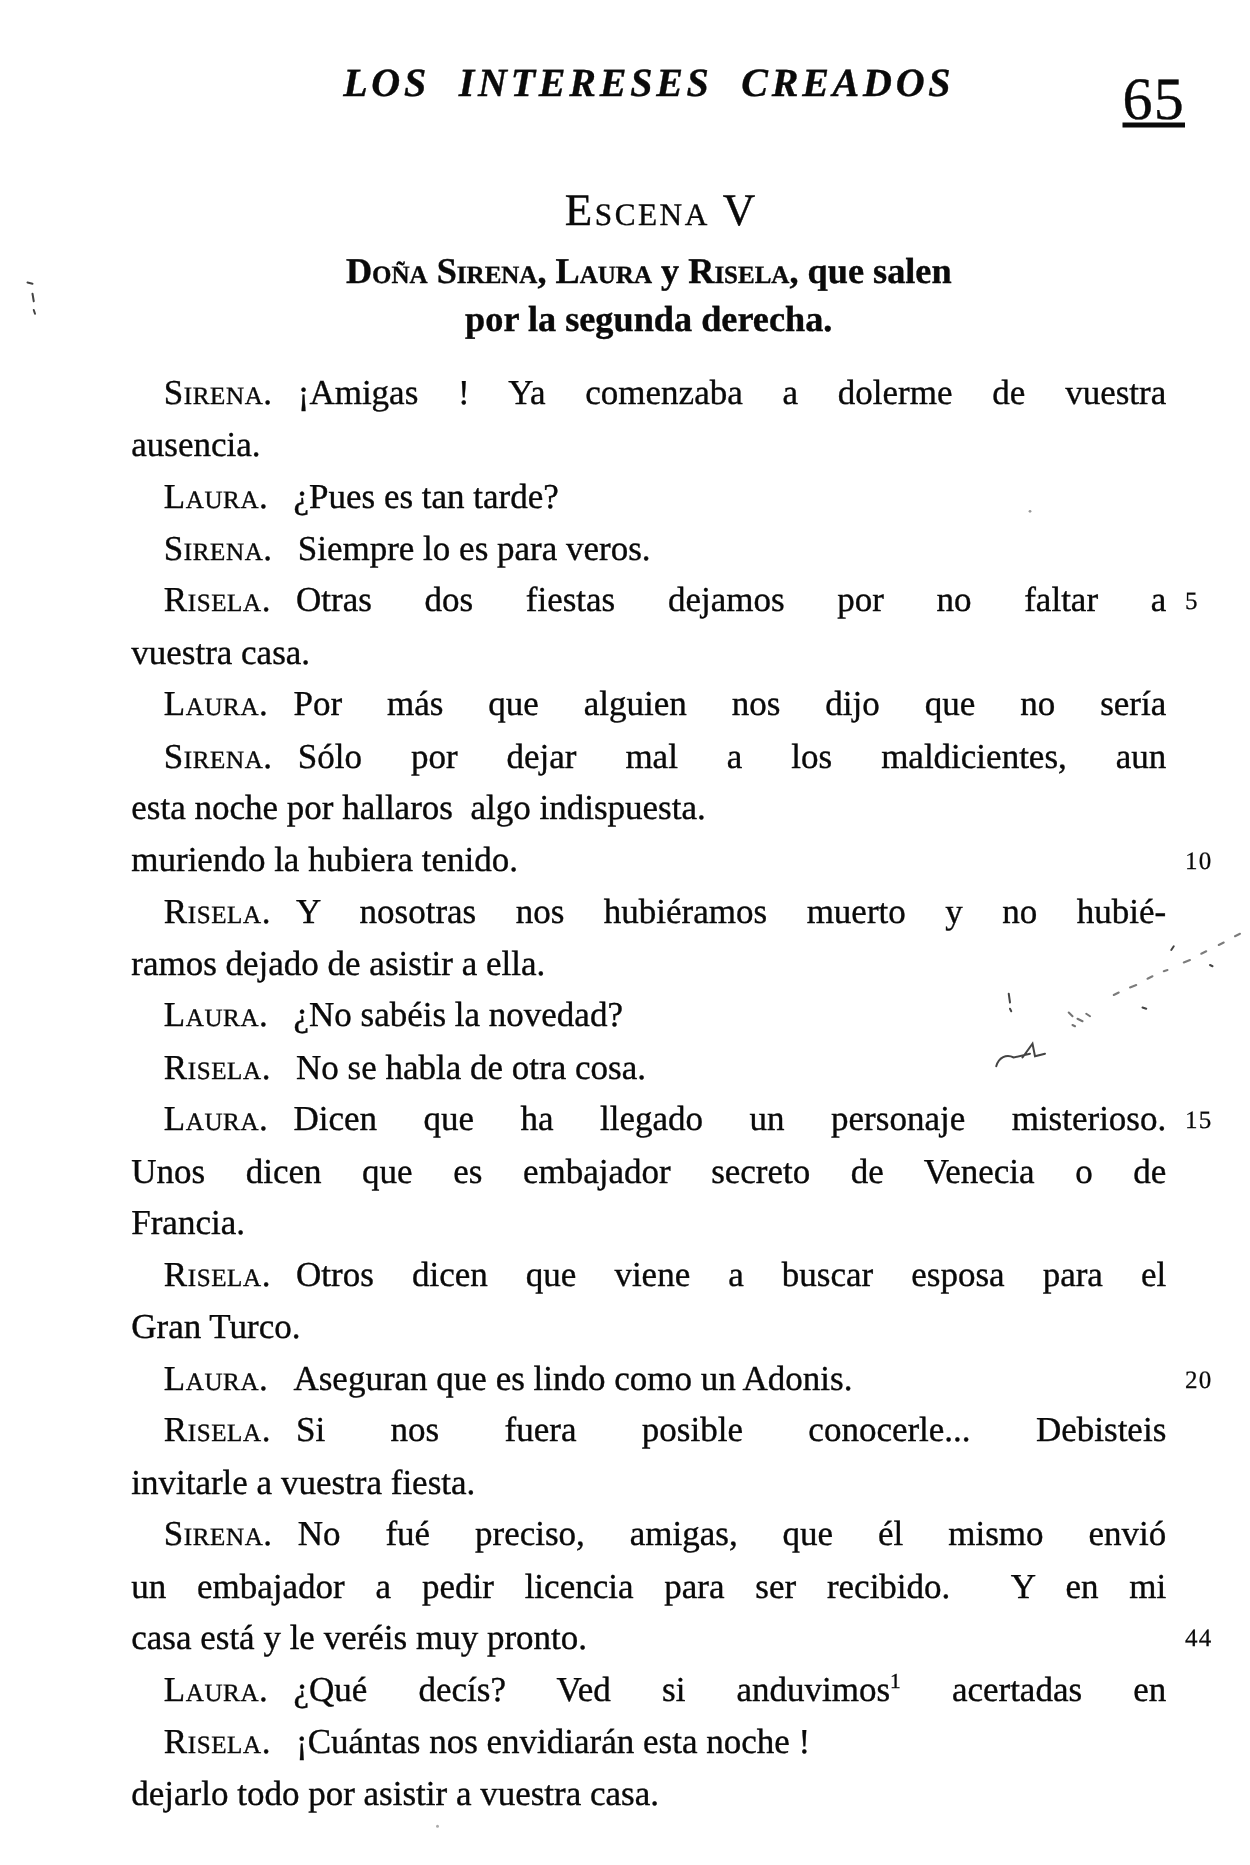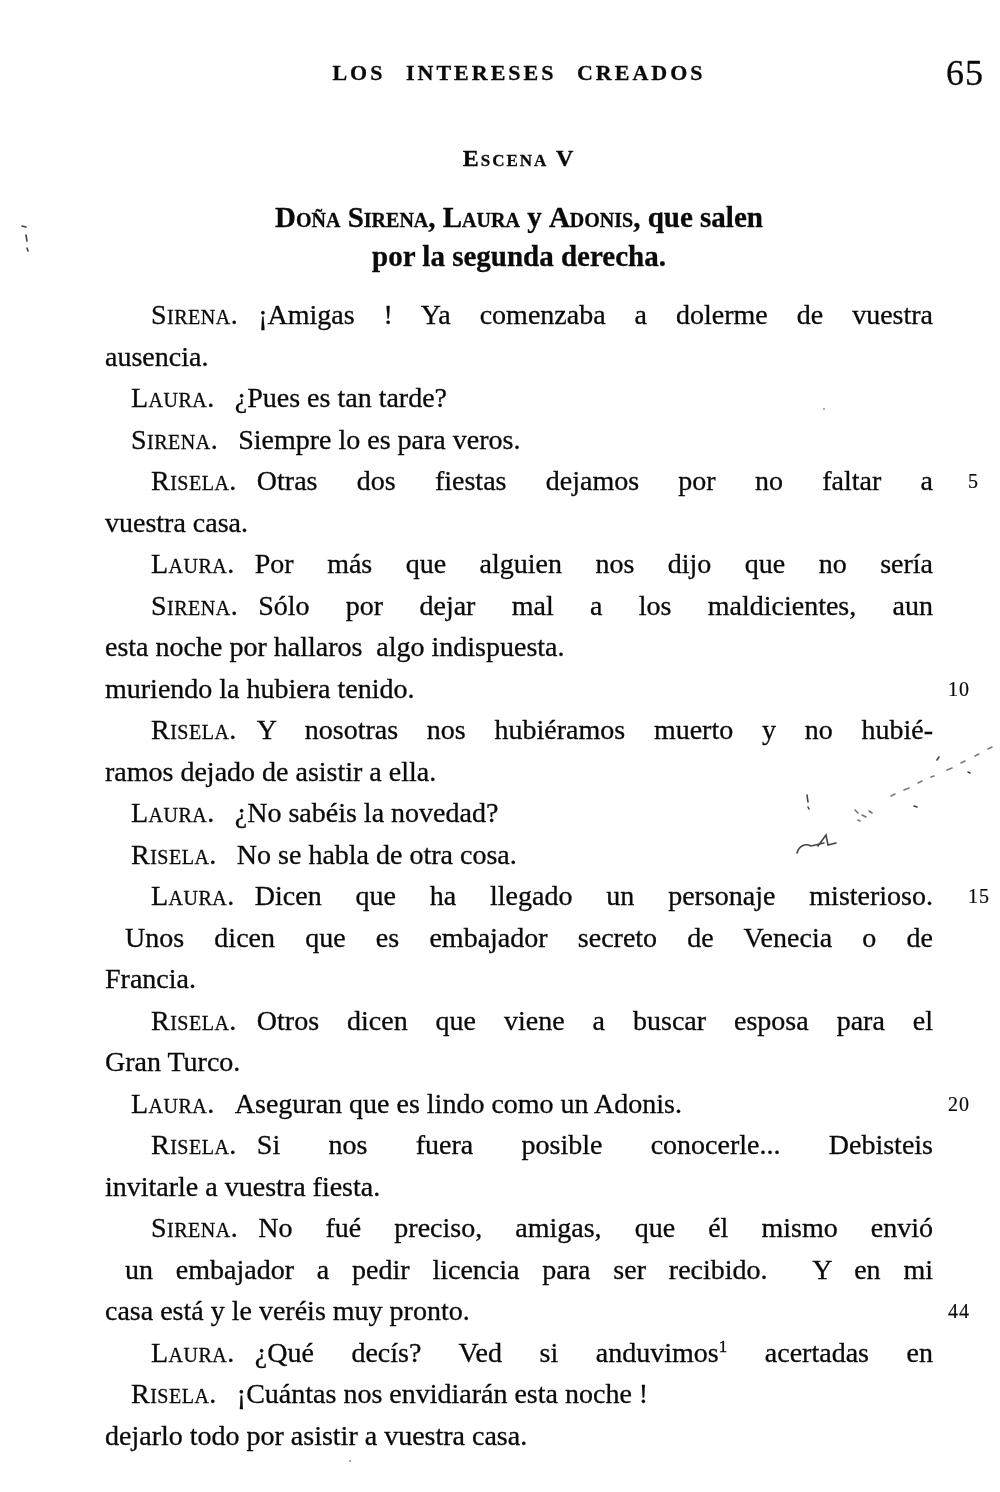--- a/index.html
+++ b/index.html
@@ -15,9 +15,9 @@
   .page{position:absolute;inset:0;}
   .sc{font-variant:small-caps;}
   .running-title{
-    position:absolute;top:60px;left:105px;width:828px;
-    text-align:center;font-size:22px;font-weight:700;
-    letter-spacing:3px;word-spacing:12px;
+    position:absolute;top:48px;left:105px;width:828px;
+    text-align:center;font-size:32px;font-weight:700;
+    letter-spacing:3px;word-spacing:12px;font-style:italic;
   }
   .page-number{
     position:absolute;top:52px;left:946px;

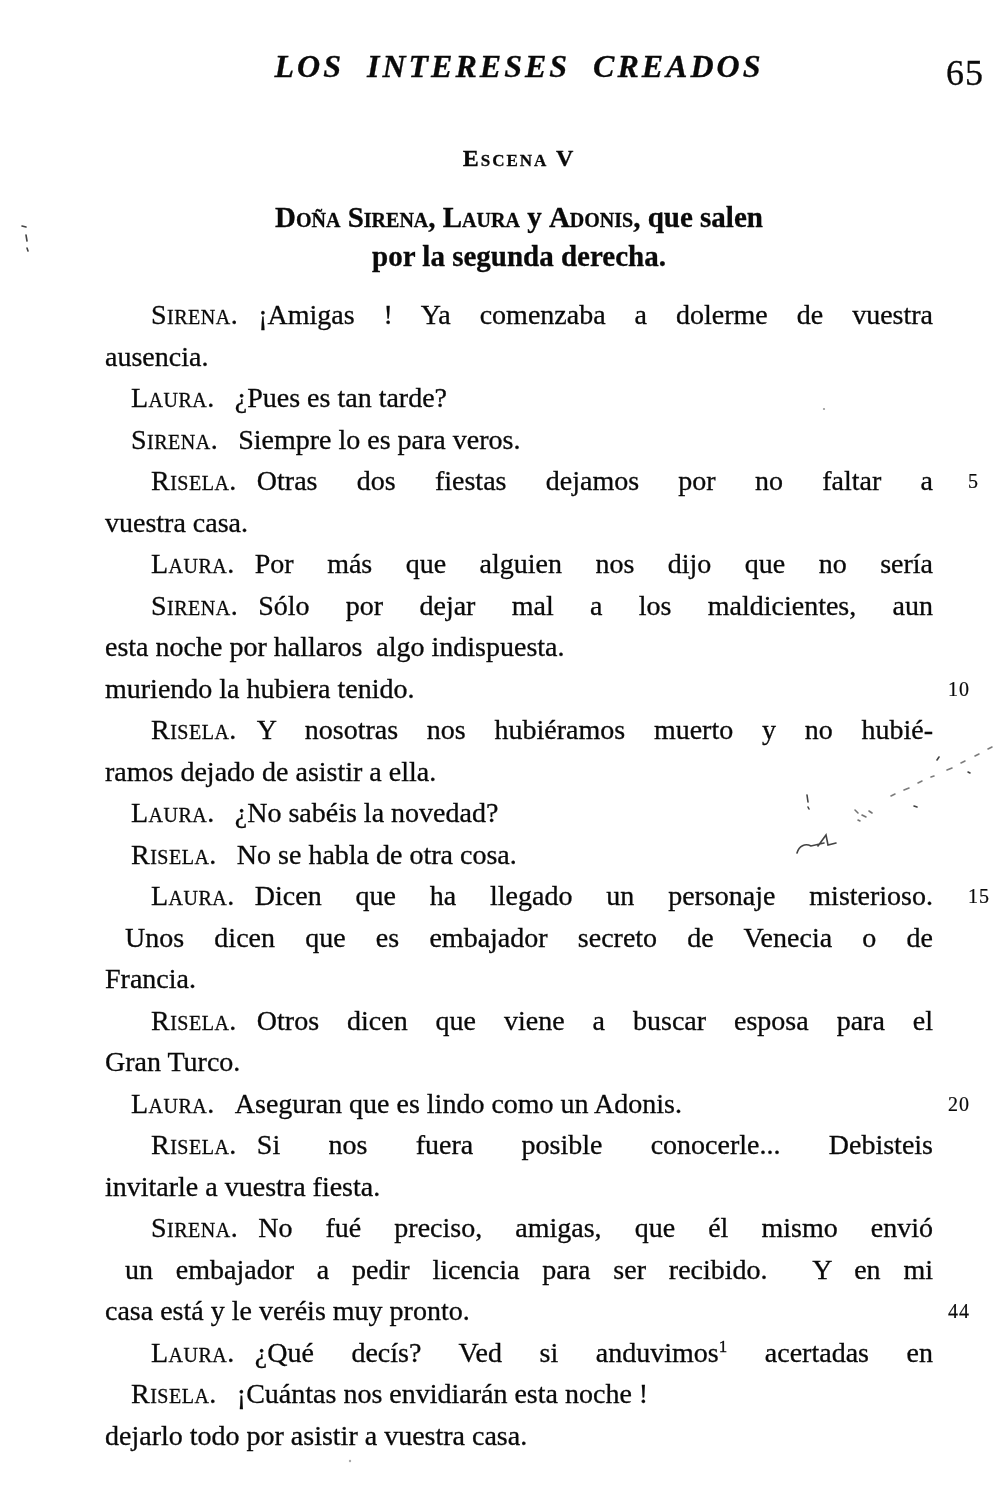--- a/index.html
+++ b/index.html
@@ -20,8 +20,8 @@
     letter-spacing:3px;word-spacing:12px;font-style:italic;
   }
   .page-number{
-    position:absolute;top:52px;left:946px;
-    font-size:36px;letter-spacing:1px;
+    position:absolute;top:52px;left:898px;
+    font-size:48px;letter-spacing:1px;text-decoration:underline;
   }
   .scene-heading{
     position:absolute;top:138px;left:105px;width:828px;margin:0;

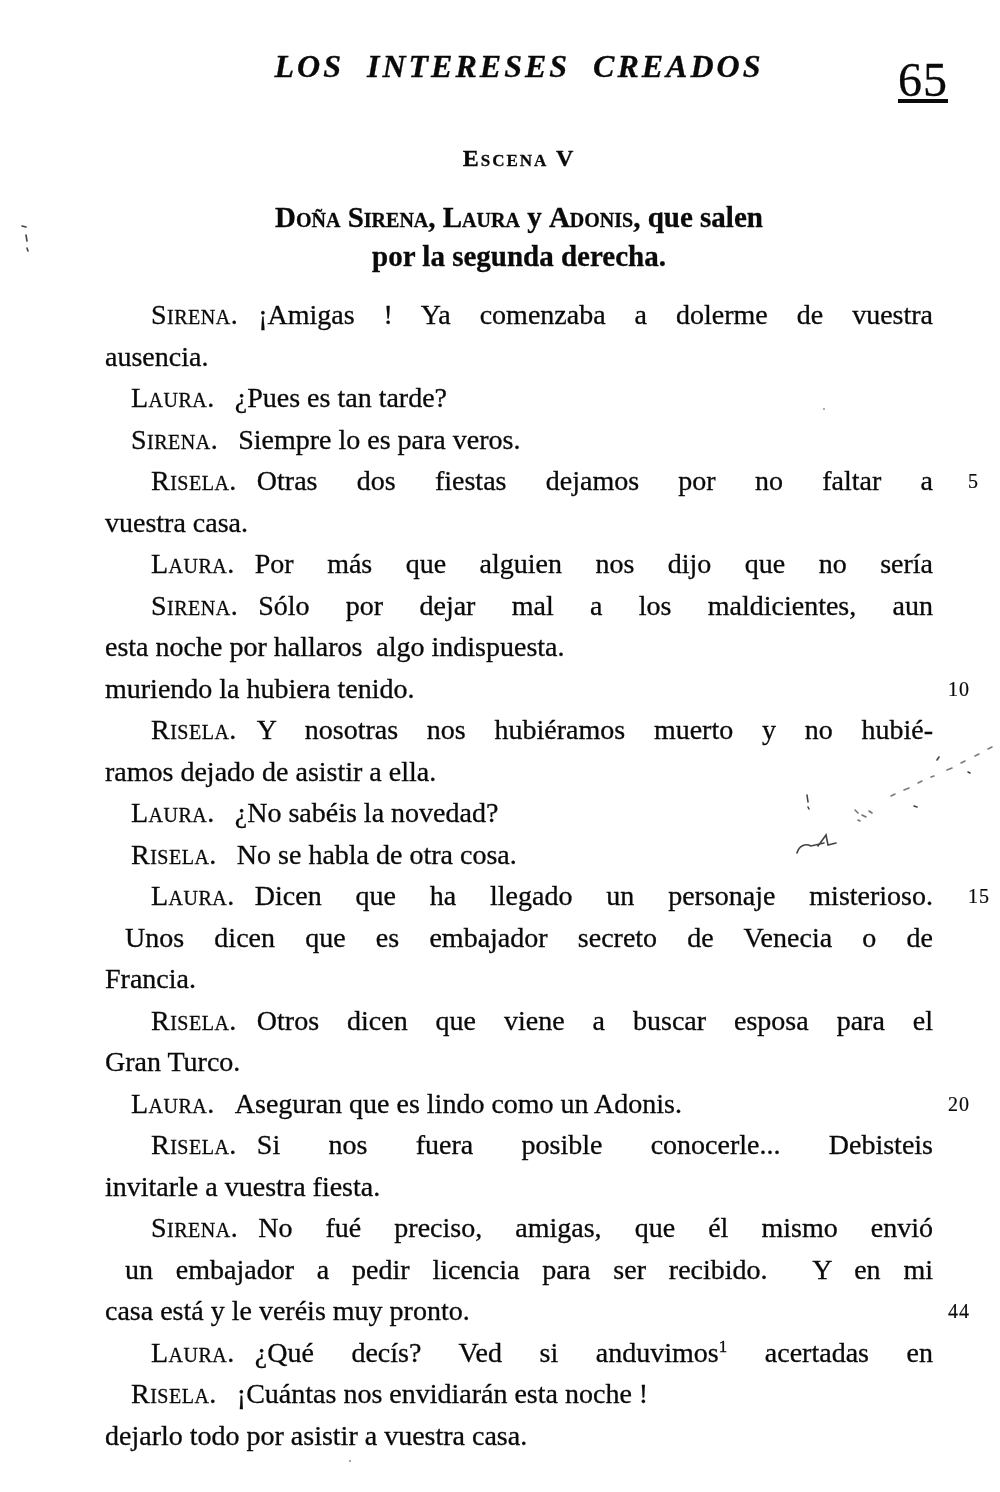--- a/index.html
+++ b/index.html
@@ -24,8 +24,8 @@
     font-size:48px;letter-spacing:1px;text-decoration:underline;
   }
   .scene-heading{
-    position:absolute;top:138px;left:105px;width:828px;margin:0;
-    text-align:center;font-size:24px;font-weight:700;
+    position:absolute;top:138px;left:105px;width:828px;margin:10px;
+    text-align:center;font-size:36px;font-weight:400;
     letter-spacing:2px;line-height:40px;
   }
   .stage-direction{

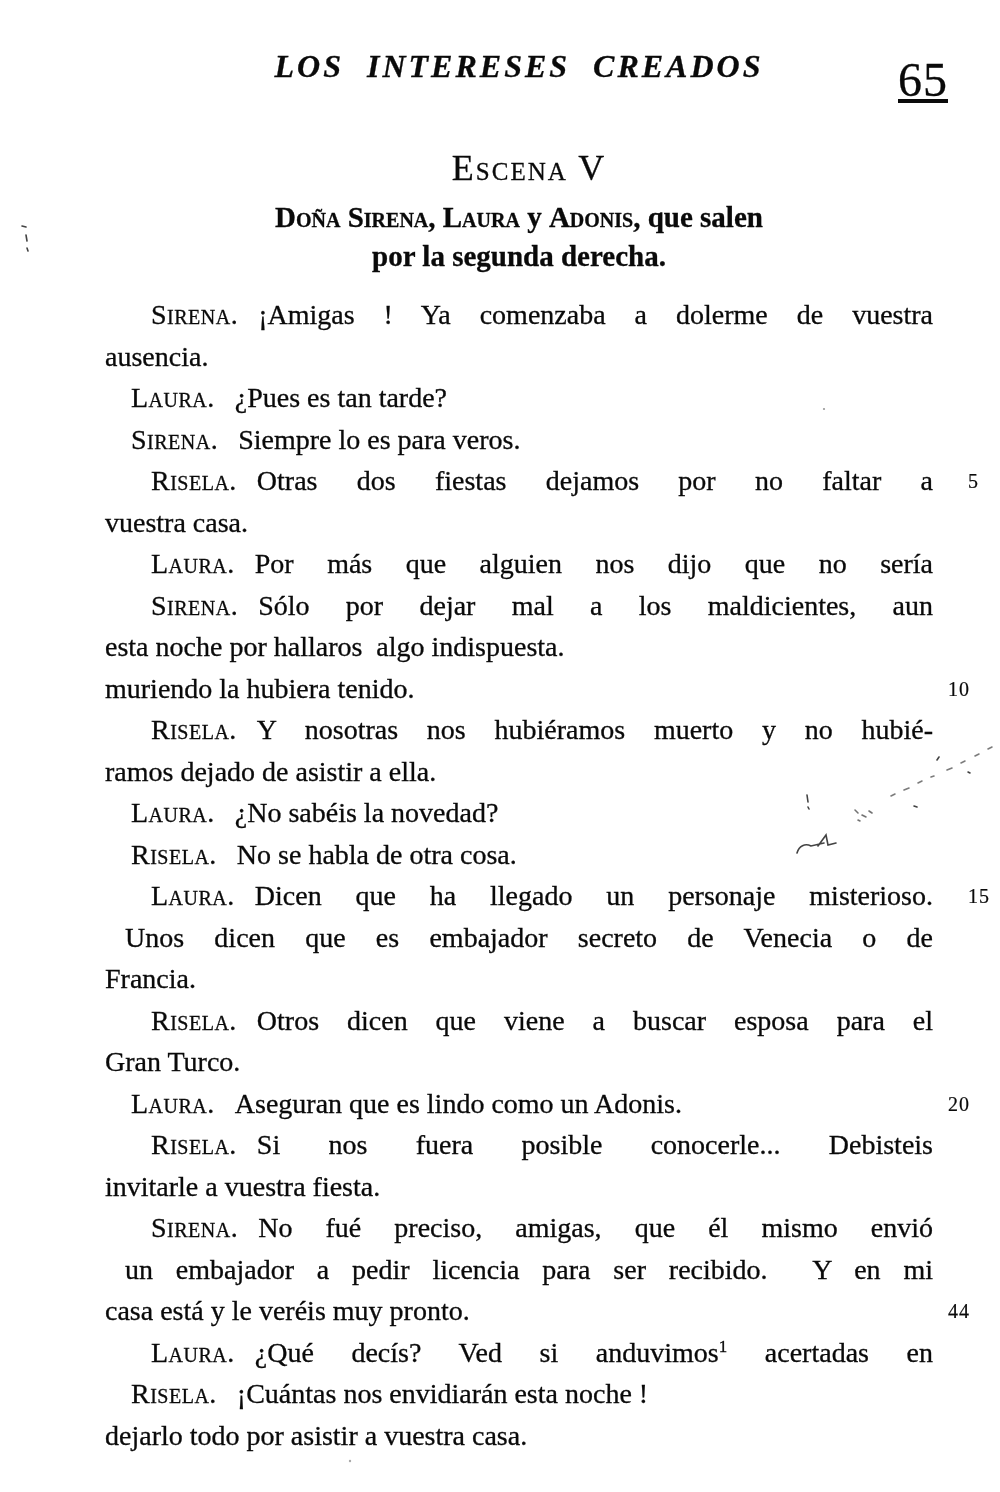--- a/index.html
+++ b/index.html
@@ -64,7 +64,7 @@
   <h1 class="scene-heading sc">Escena V</h1>
 
   <div class="stage-direction">
-    <div><span class="sc">Doña Sirena, Laura</span><span> y </span><span class="sc">Adonis,</span><span> que salen</span></div>
+    <div><span class="sc">Doña Sirena, Laura</span><span> y </span><span class="sc">Risela,</span><span> que salen</span></div>
     <div>por la segunda derecha.</div>
   </div>
 

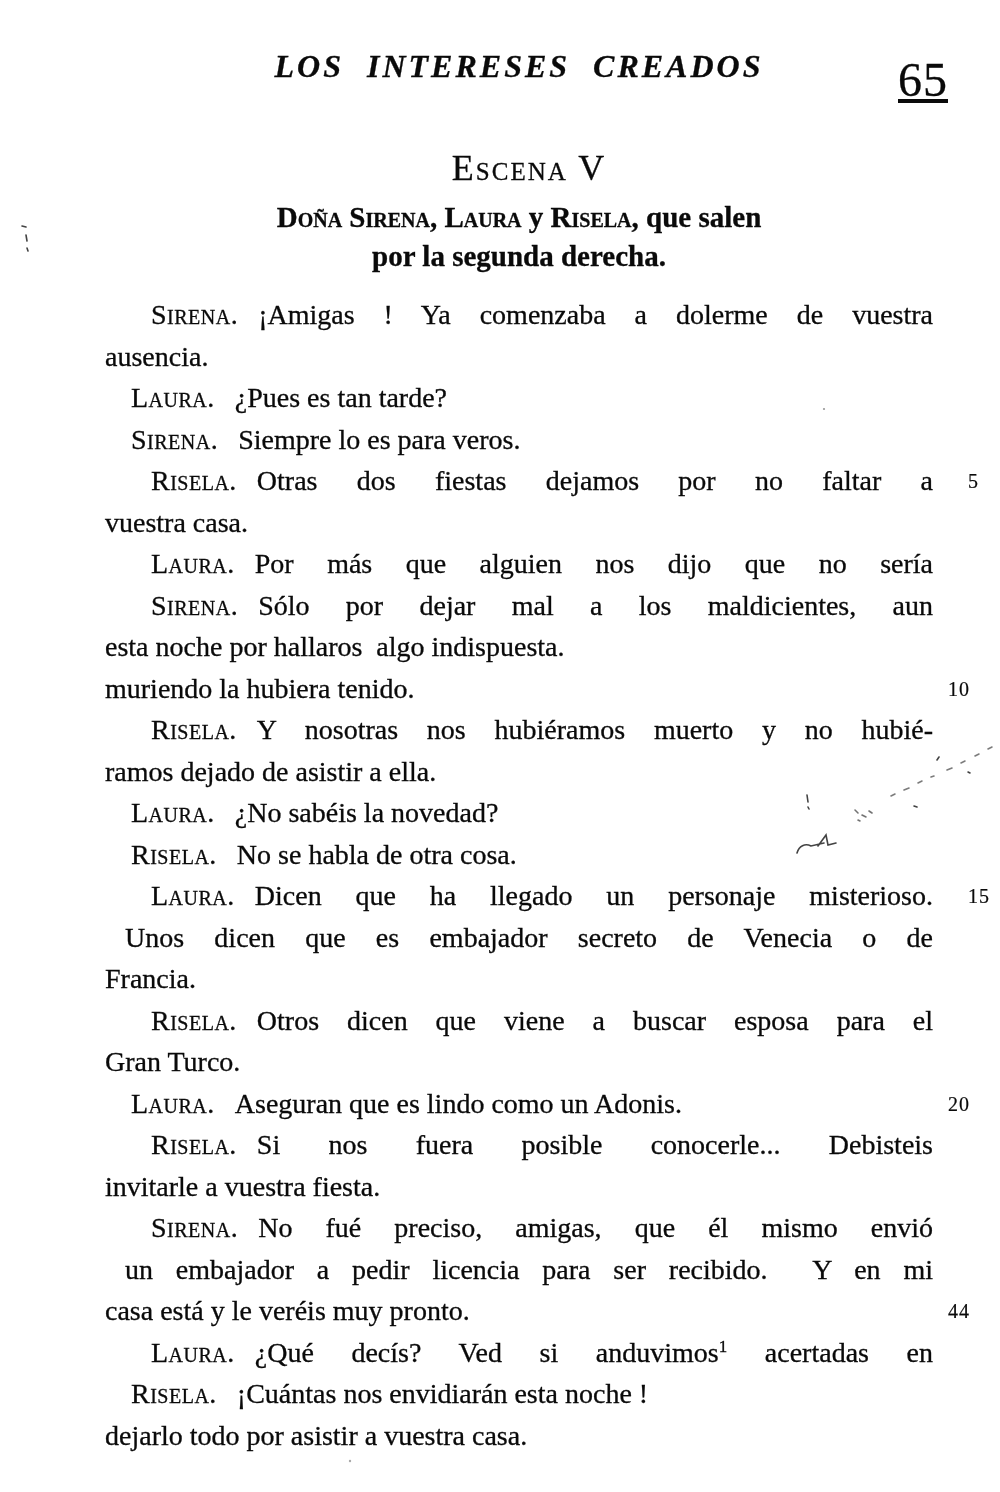--- a/index.html
+++ b/index.html
@@ -42,7 +42,7 @@
     text-align:left;
     white-space:pre-wrap;
   }
-  .line.fill{text-align:justify;text-align-last:justify;margin-left:20px;}
+  .line.fill{text-align:justify;text-align-last:justify;}
   .line.indent{padding-left:26px;}
   .speaker{margin-right:20px;letter-spacing:0.5px;}
   .lineno{

